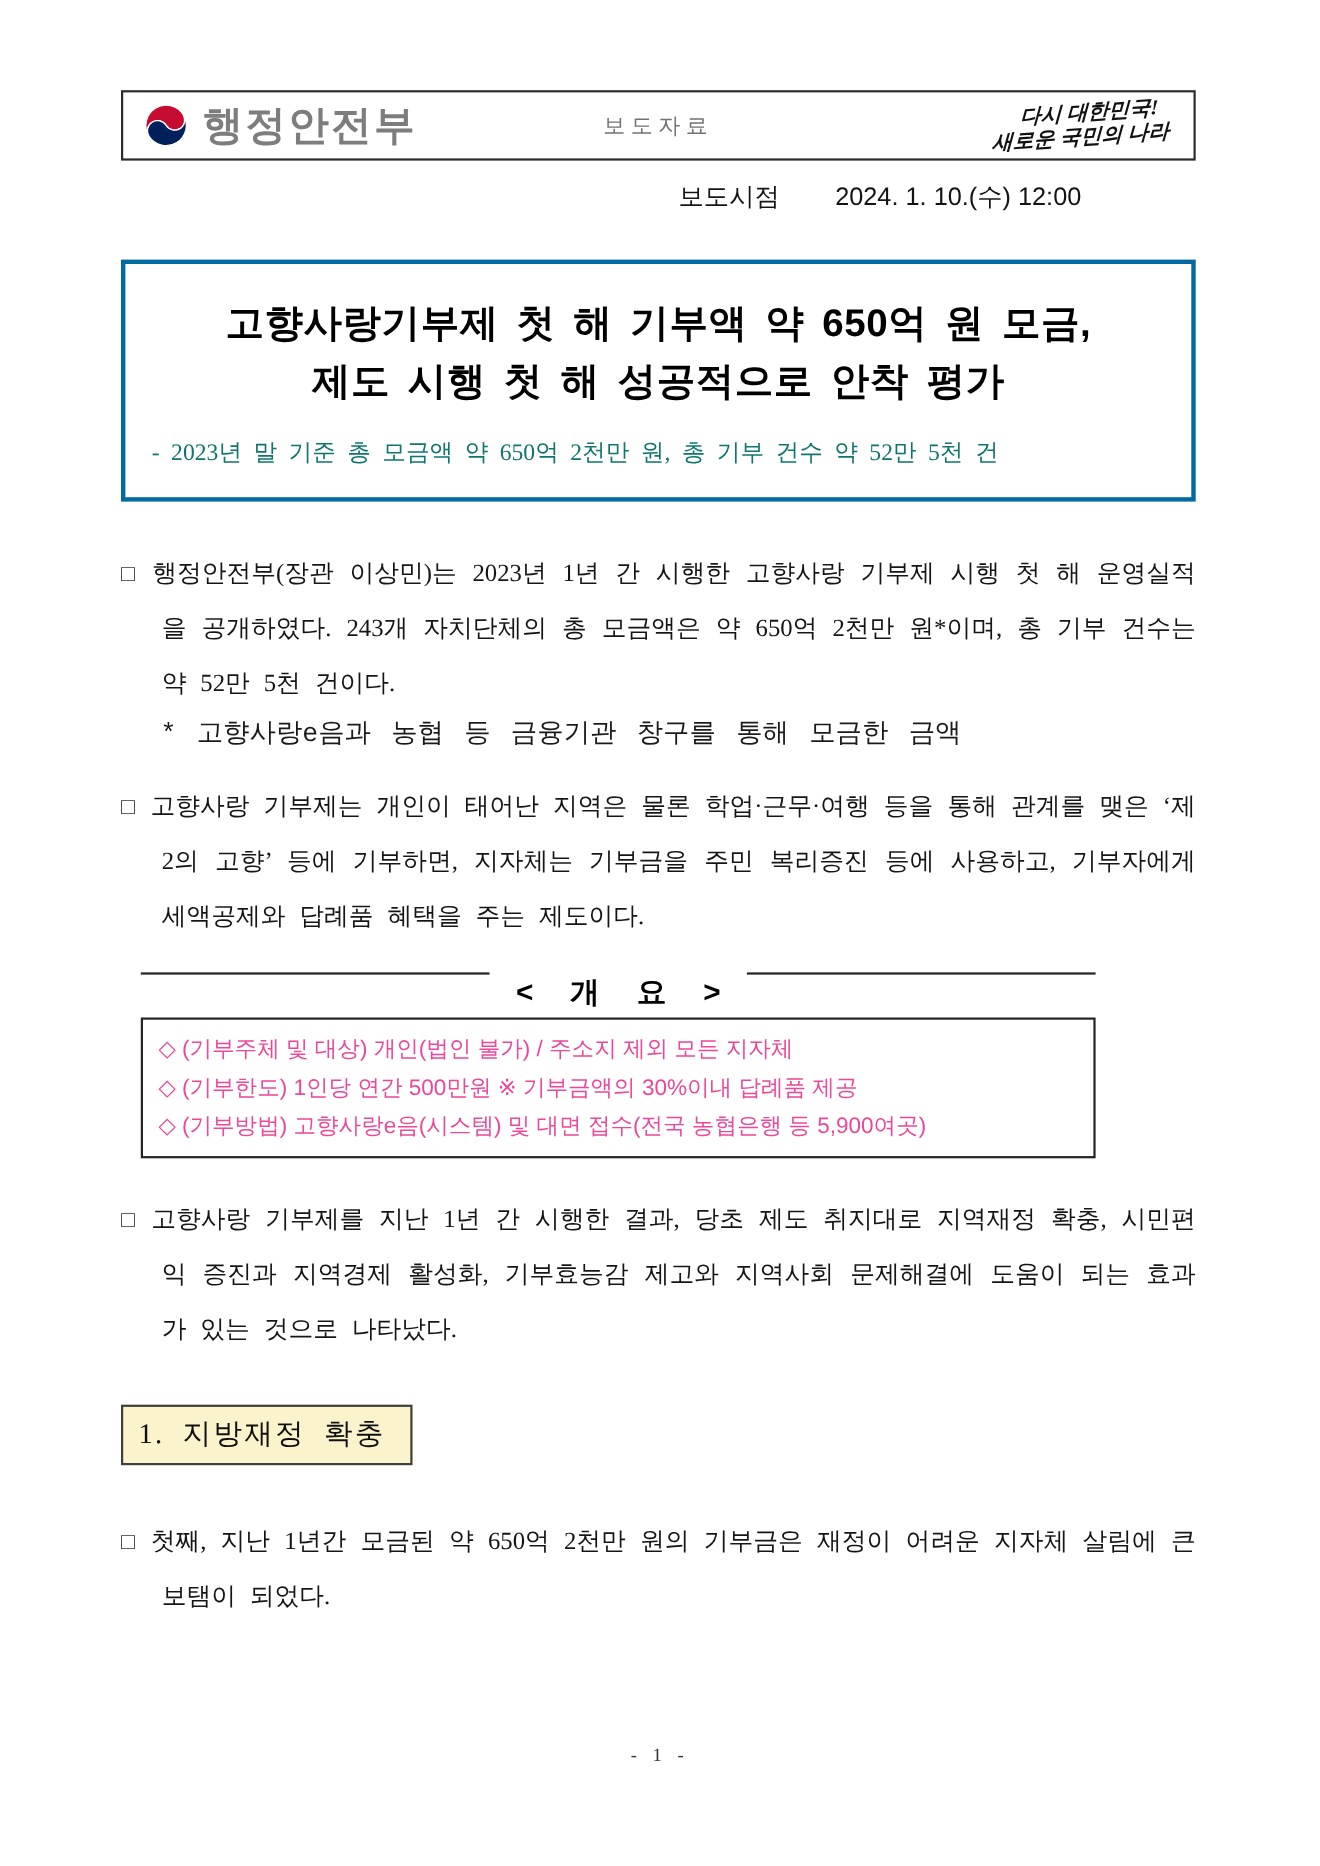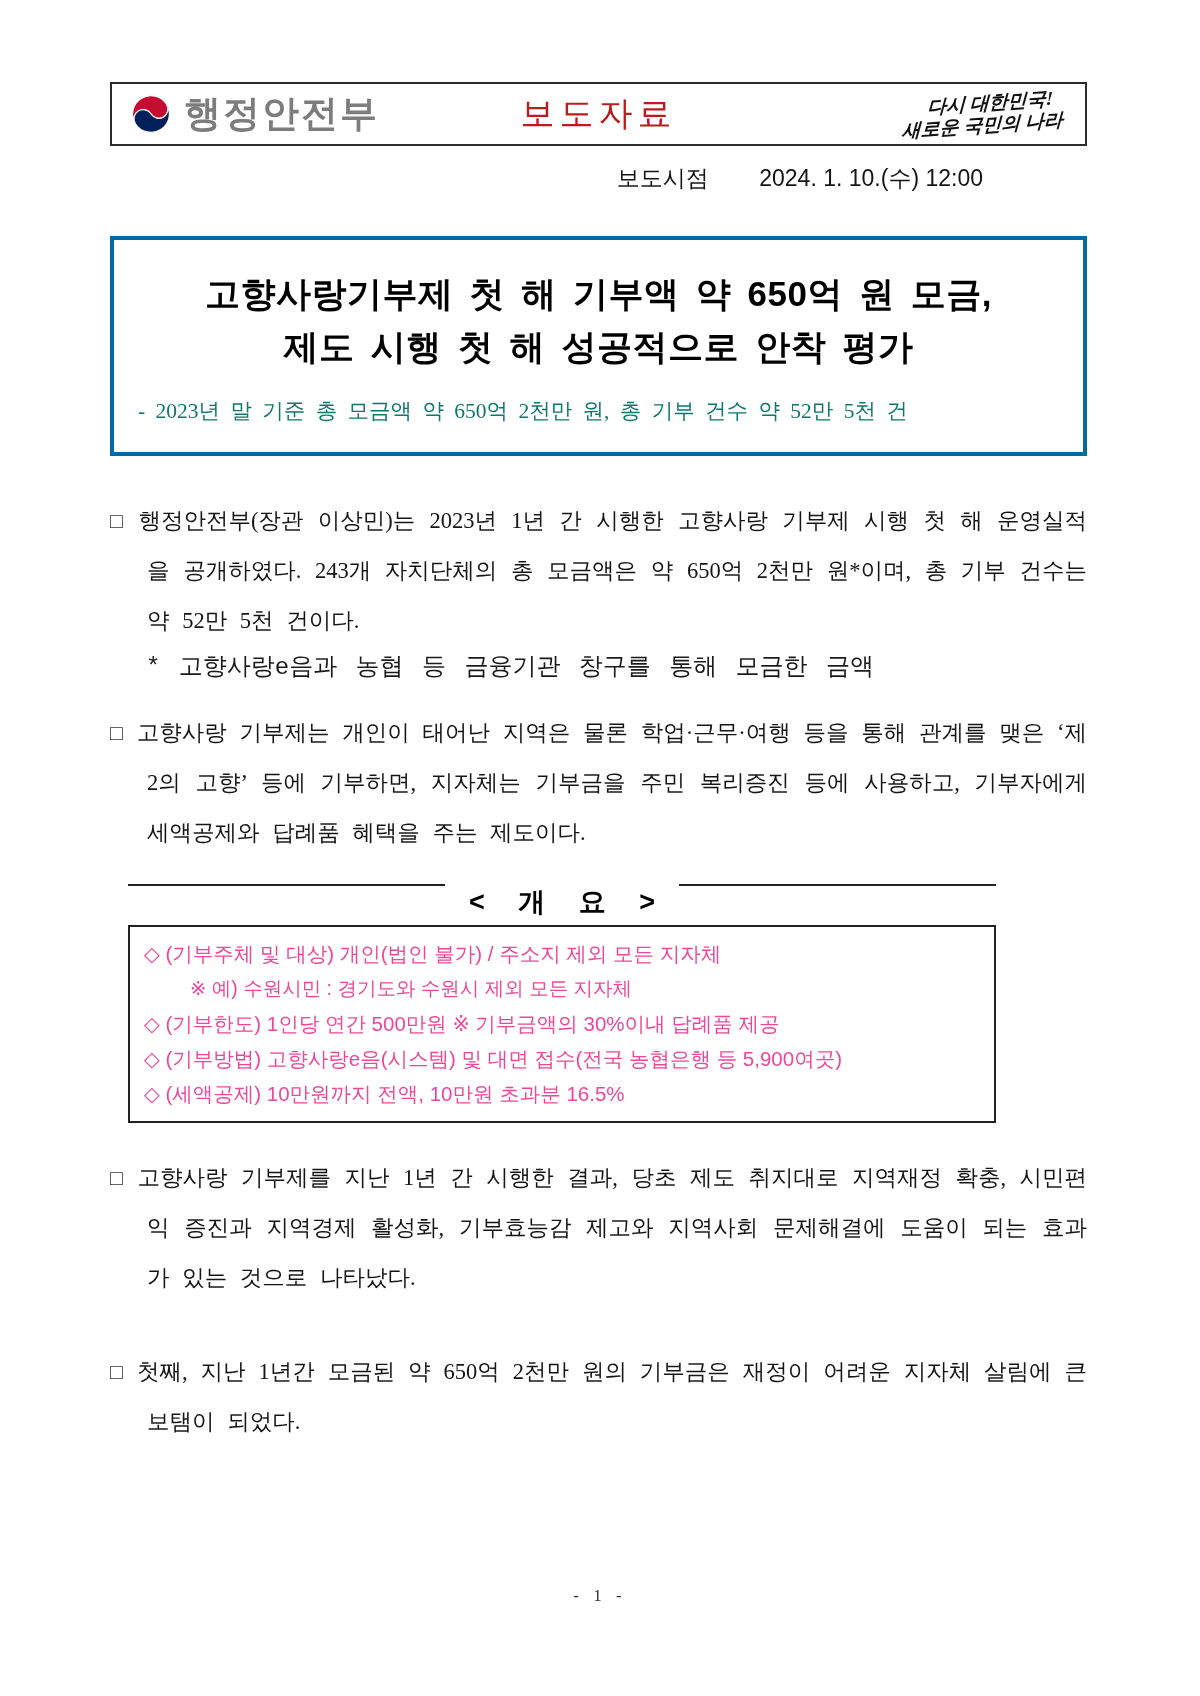--- a/index.html
+++ b/index.html
@@ -26,7 +26,7 @@
   }
   .doc-type {
     font-family:Liberation Sans, sans-serif;
-    font-size:34px; color:#b91c1c; letter-spacing:5px; white-space:nowrap;
+    font-size:20px; color:#737373; letter-spacing:5px; white-space:nowrap;
   }
   .slogan {
     transform:rotate(-4deg) skewX(-6deg);

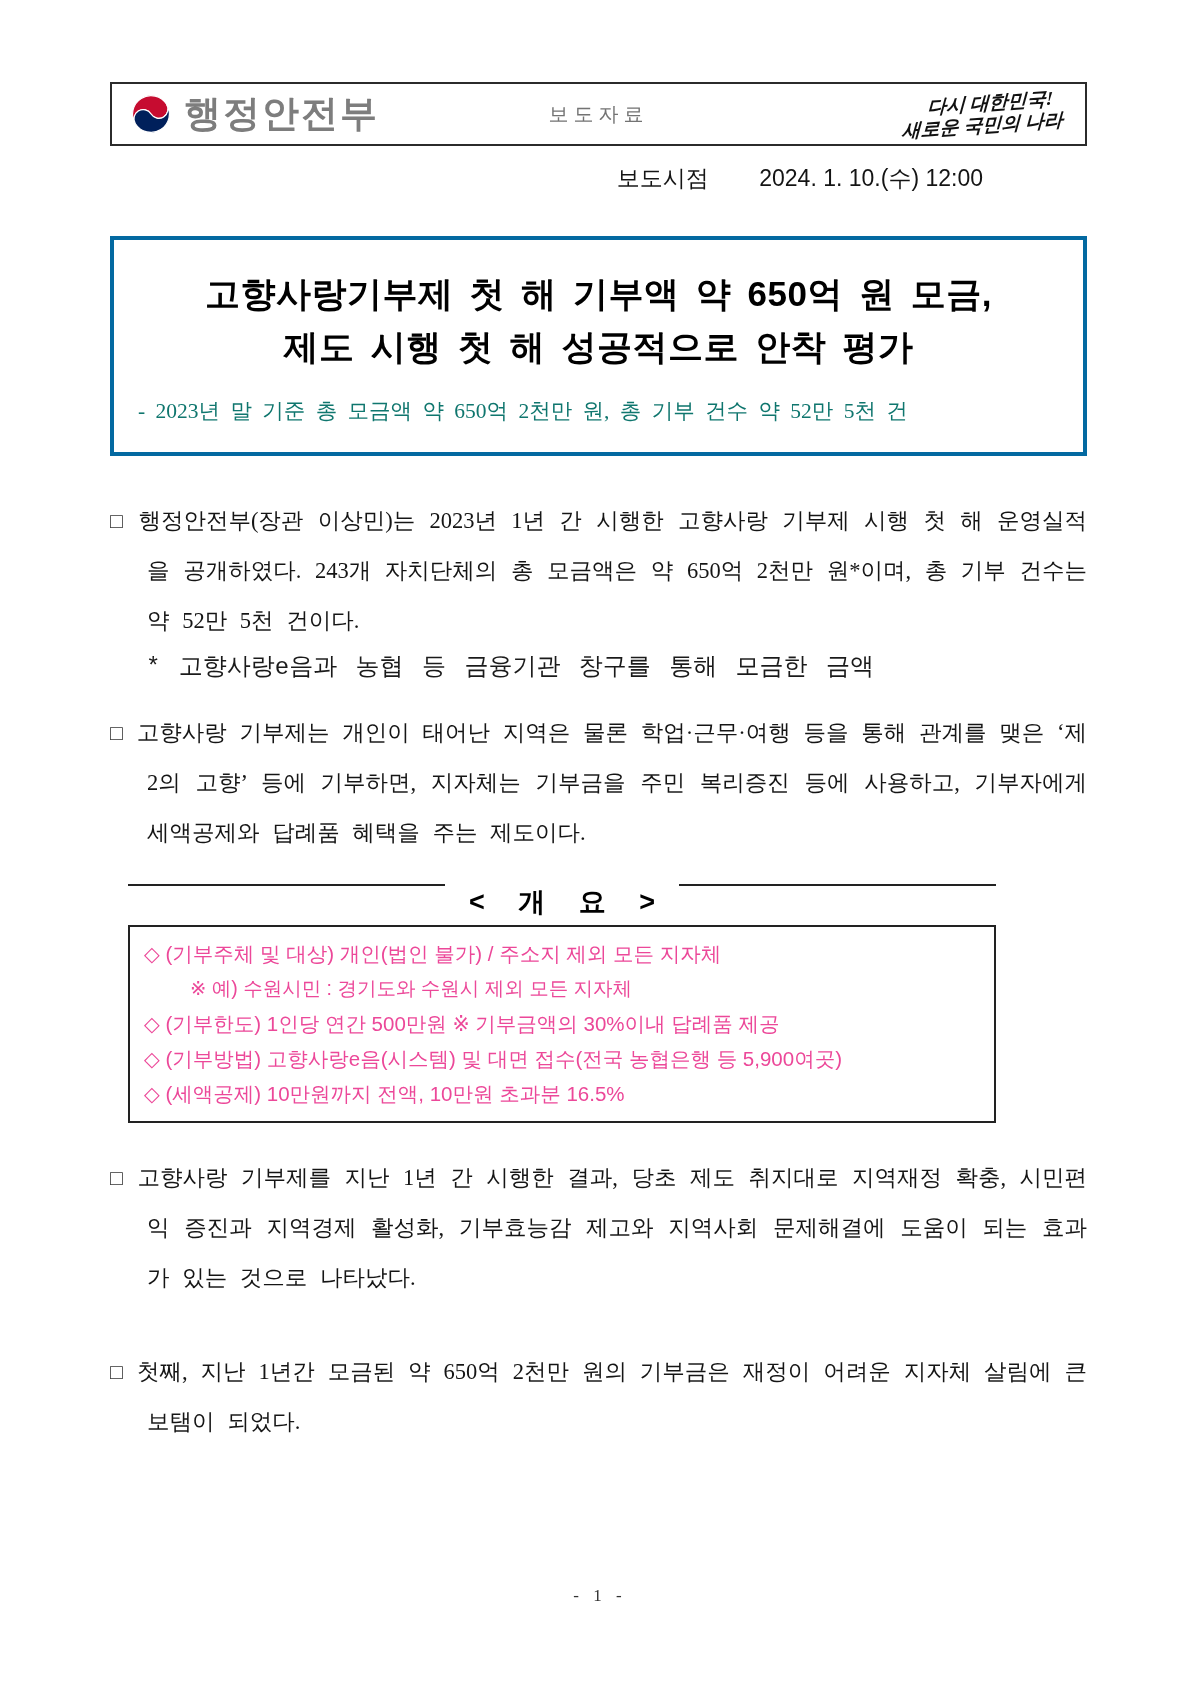--- a/index.html
+++ b/index.html
@@ -171,7 +171,6 @@
       </div>
       <div class="ov-box">
         <div class="ov-item">◇ (기부주체 및 대상) 개인(법인 불가) / 주소지 제외 모든 지자체</div>
-        <div class="ov-item ov-indent">※ 예) 수원시민 : 경기도와 수원시 제외 모든 지자체</div>
         <div class="ov-item">◇ (기부한도) 1인당 연간 500만원  ※ 기부금액의 30%이내 답례품 제공</div>
         <div class="ov-item">◇ (기부방법) 고향사랑e음(시스템) 및 대면 접수(전국 농협은행 등 5,900여곳)</div>
         <div class="ov-item">◇ (세액공제) 10만원까지 전액, 10만원 초과분 16.5%</div>

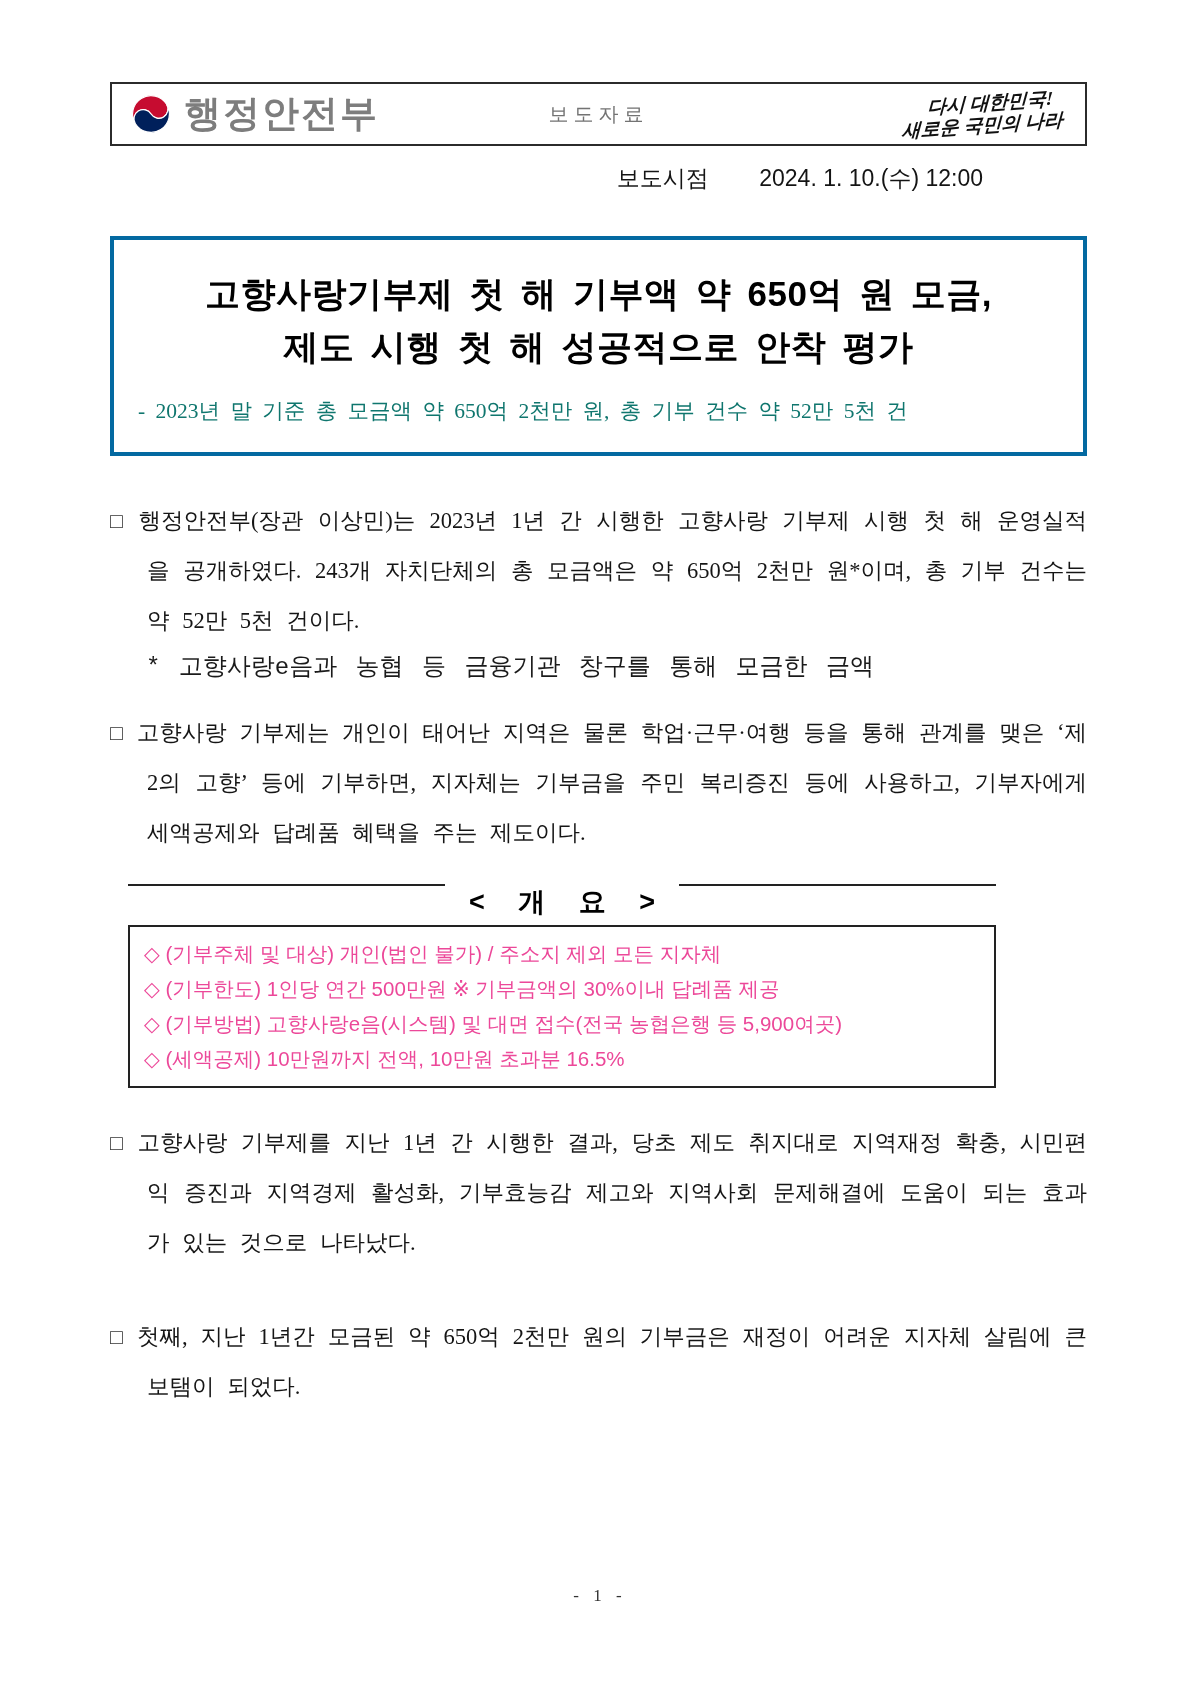--- a/index.html
+++ b/index.html
@@ -173,7 +173,6 @@
         <div class="ov-item">◇ (기부주체 및 대상) 개인(법인 불가) / 주소지 제외 모든 지자체</div>
         <div class="ov-item">◇ (기부한도) 1인당 연간 500만원  ※ 기부금액의 30%이내 답례품 제공</div>
         <div class="ov-item">◇ (기부방법) 고향사랑e음(시스템) 및 대면 접수(전국 농협은행 등 5,900여곳)</div>
-        <div class="ov-item">◇ (세액공제) 10만원까지 전액, 10만원 초과분 16.5%</div>
       </div>
     </div>
 

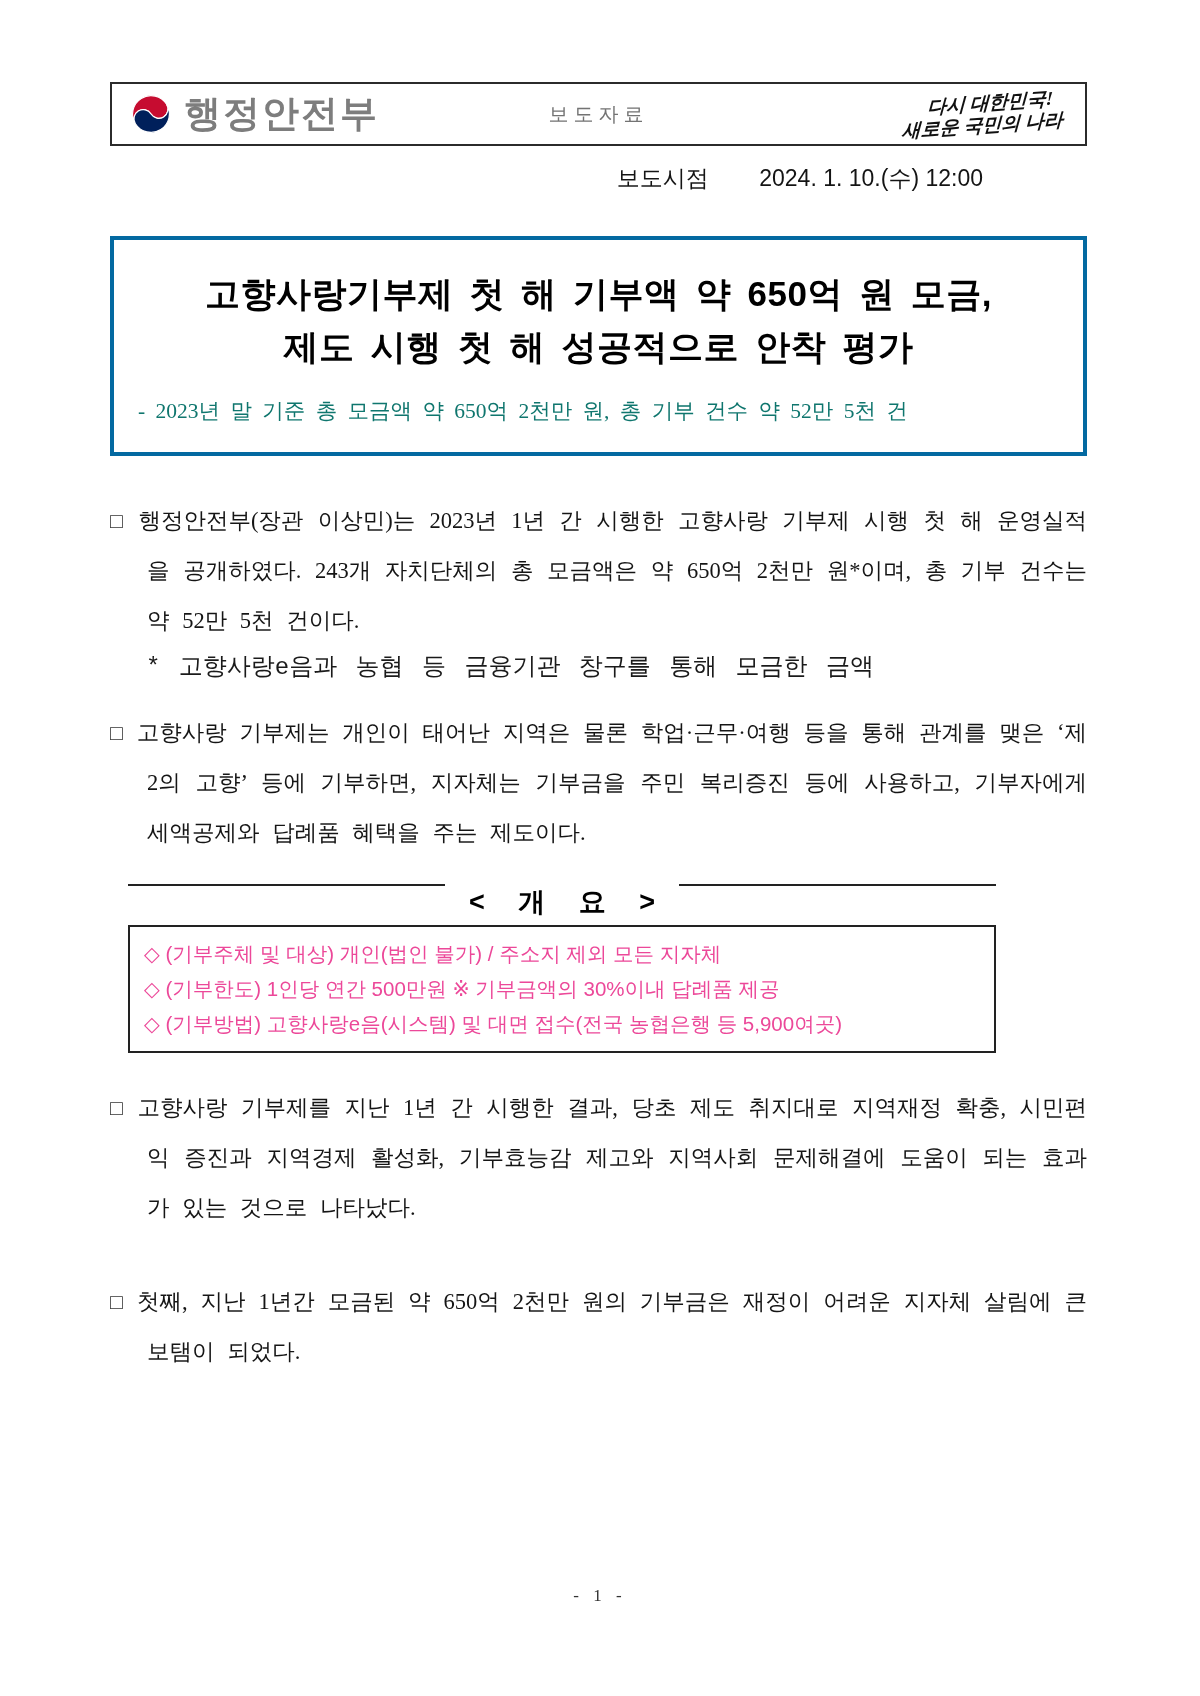--- a/index.html
+++ b/index.html
@@ -182,6 +182,7 @@
     </p>
 
     
+    <div class="section-badge">1. 지방재정 확충</div>
 
     
     <p class="para p4">

